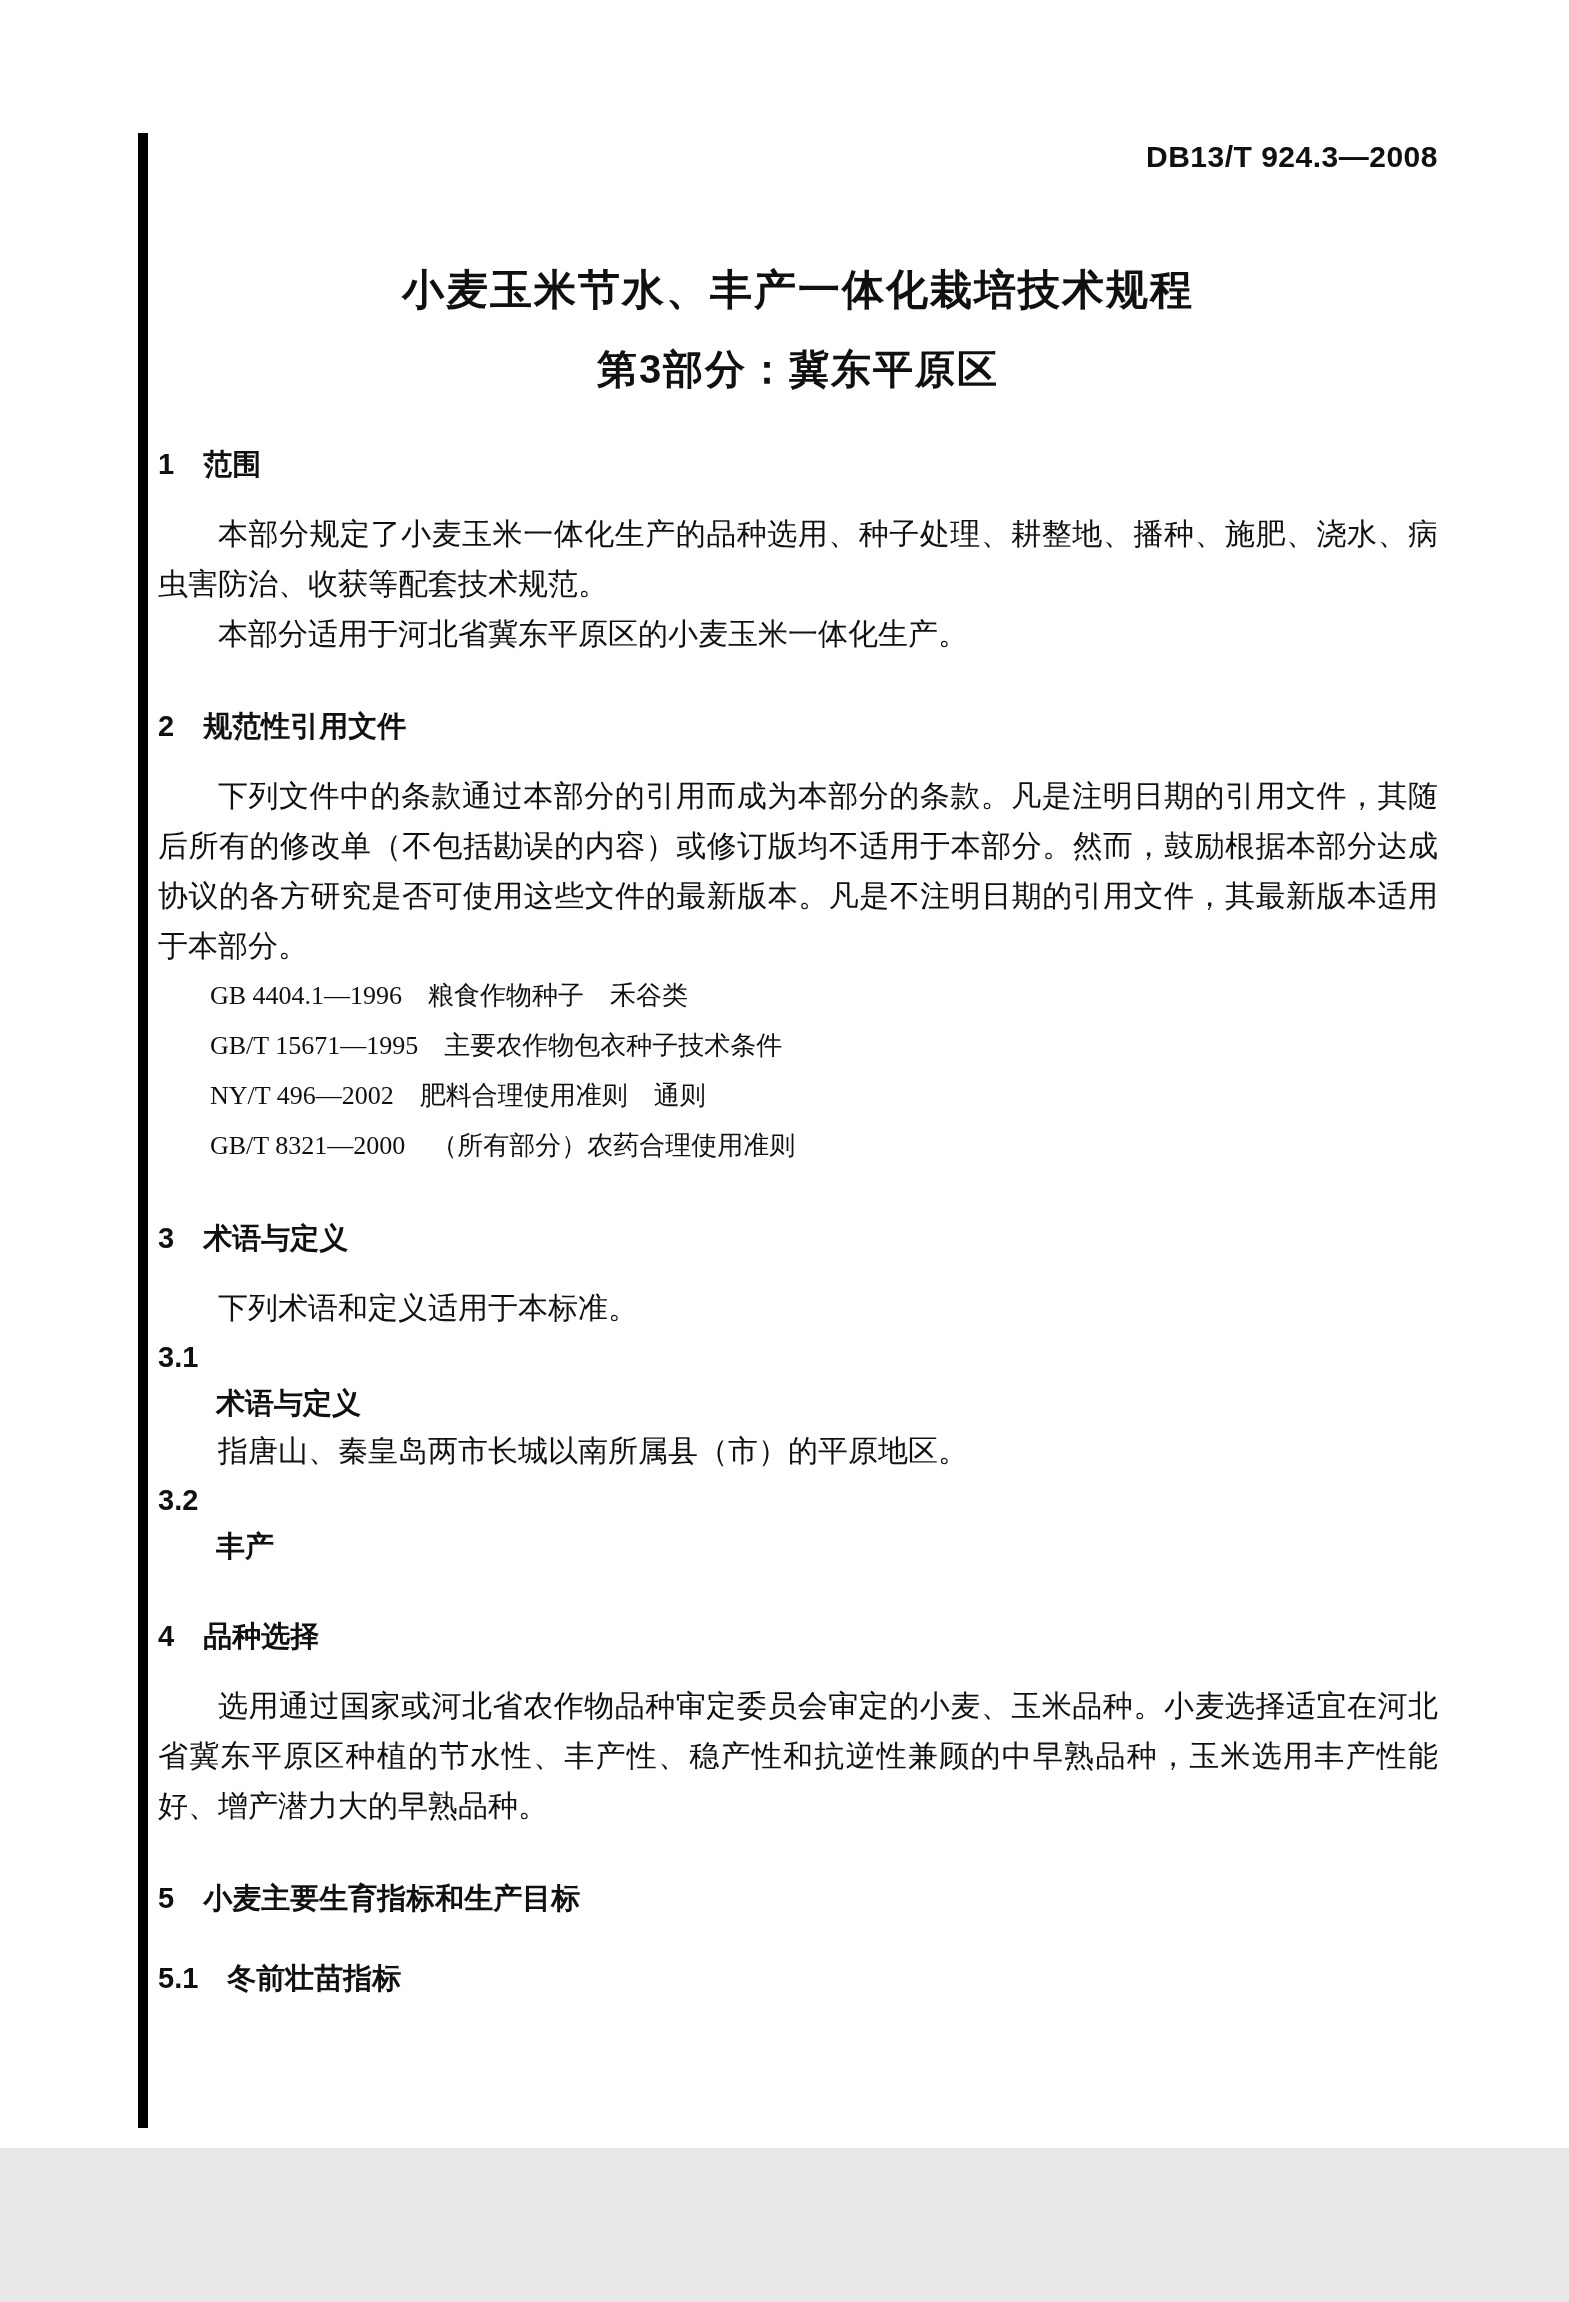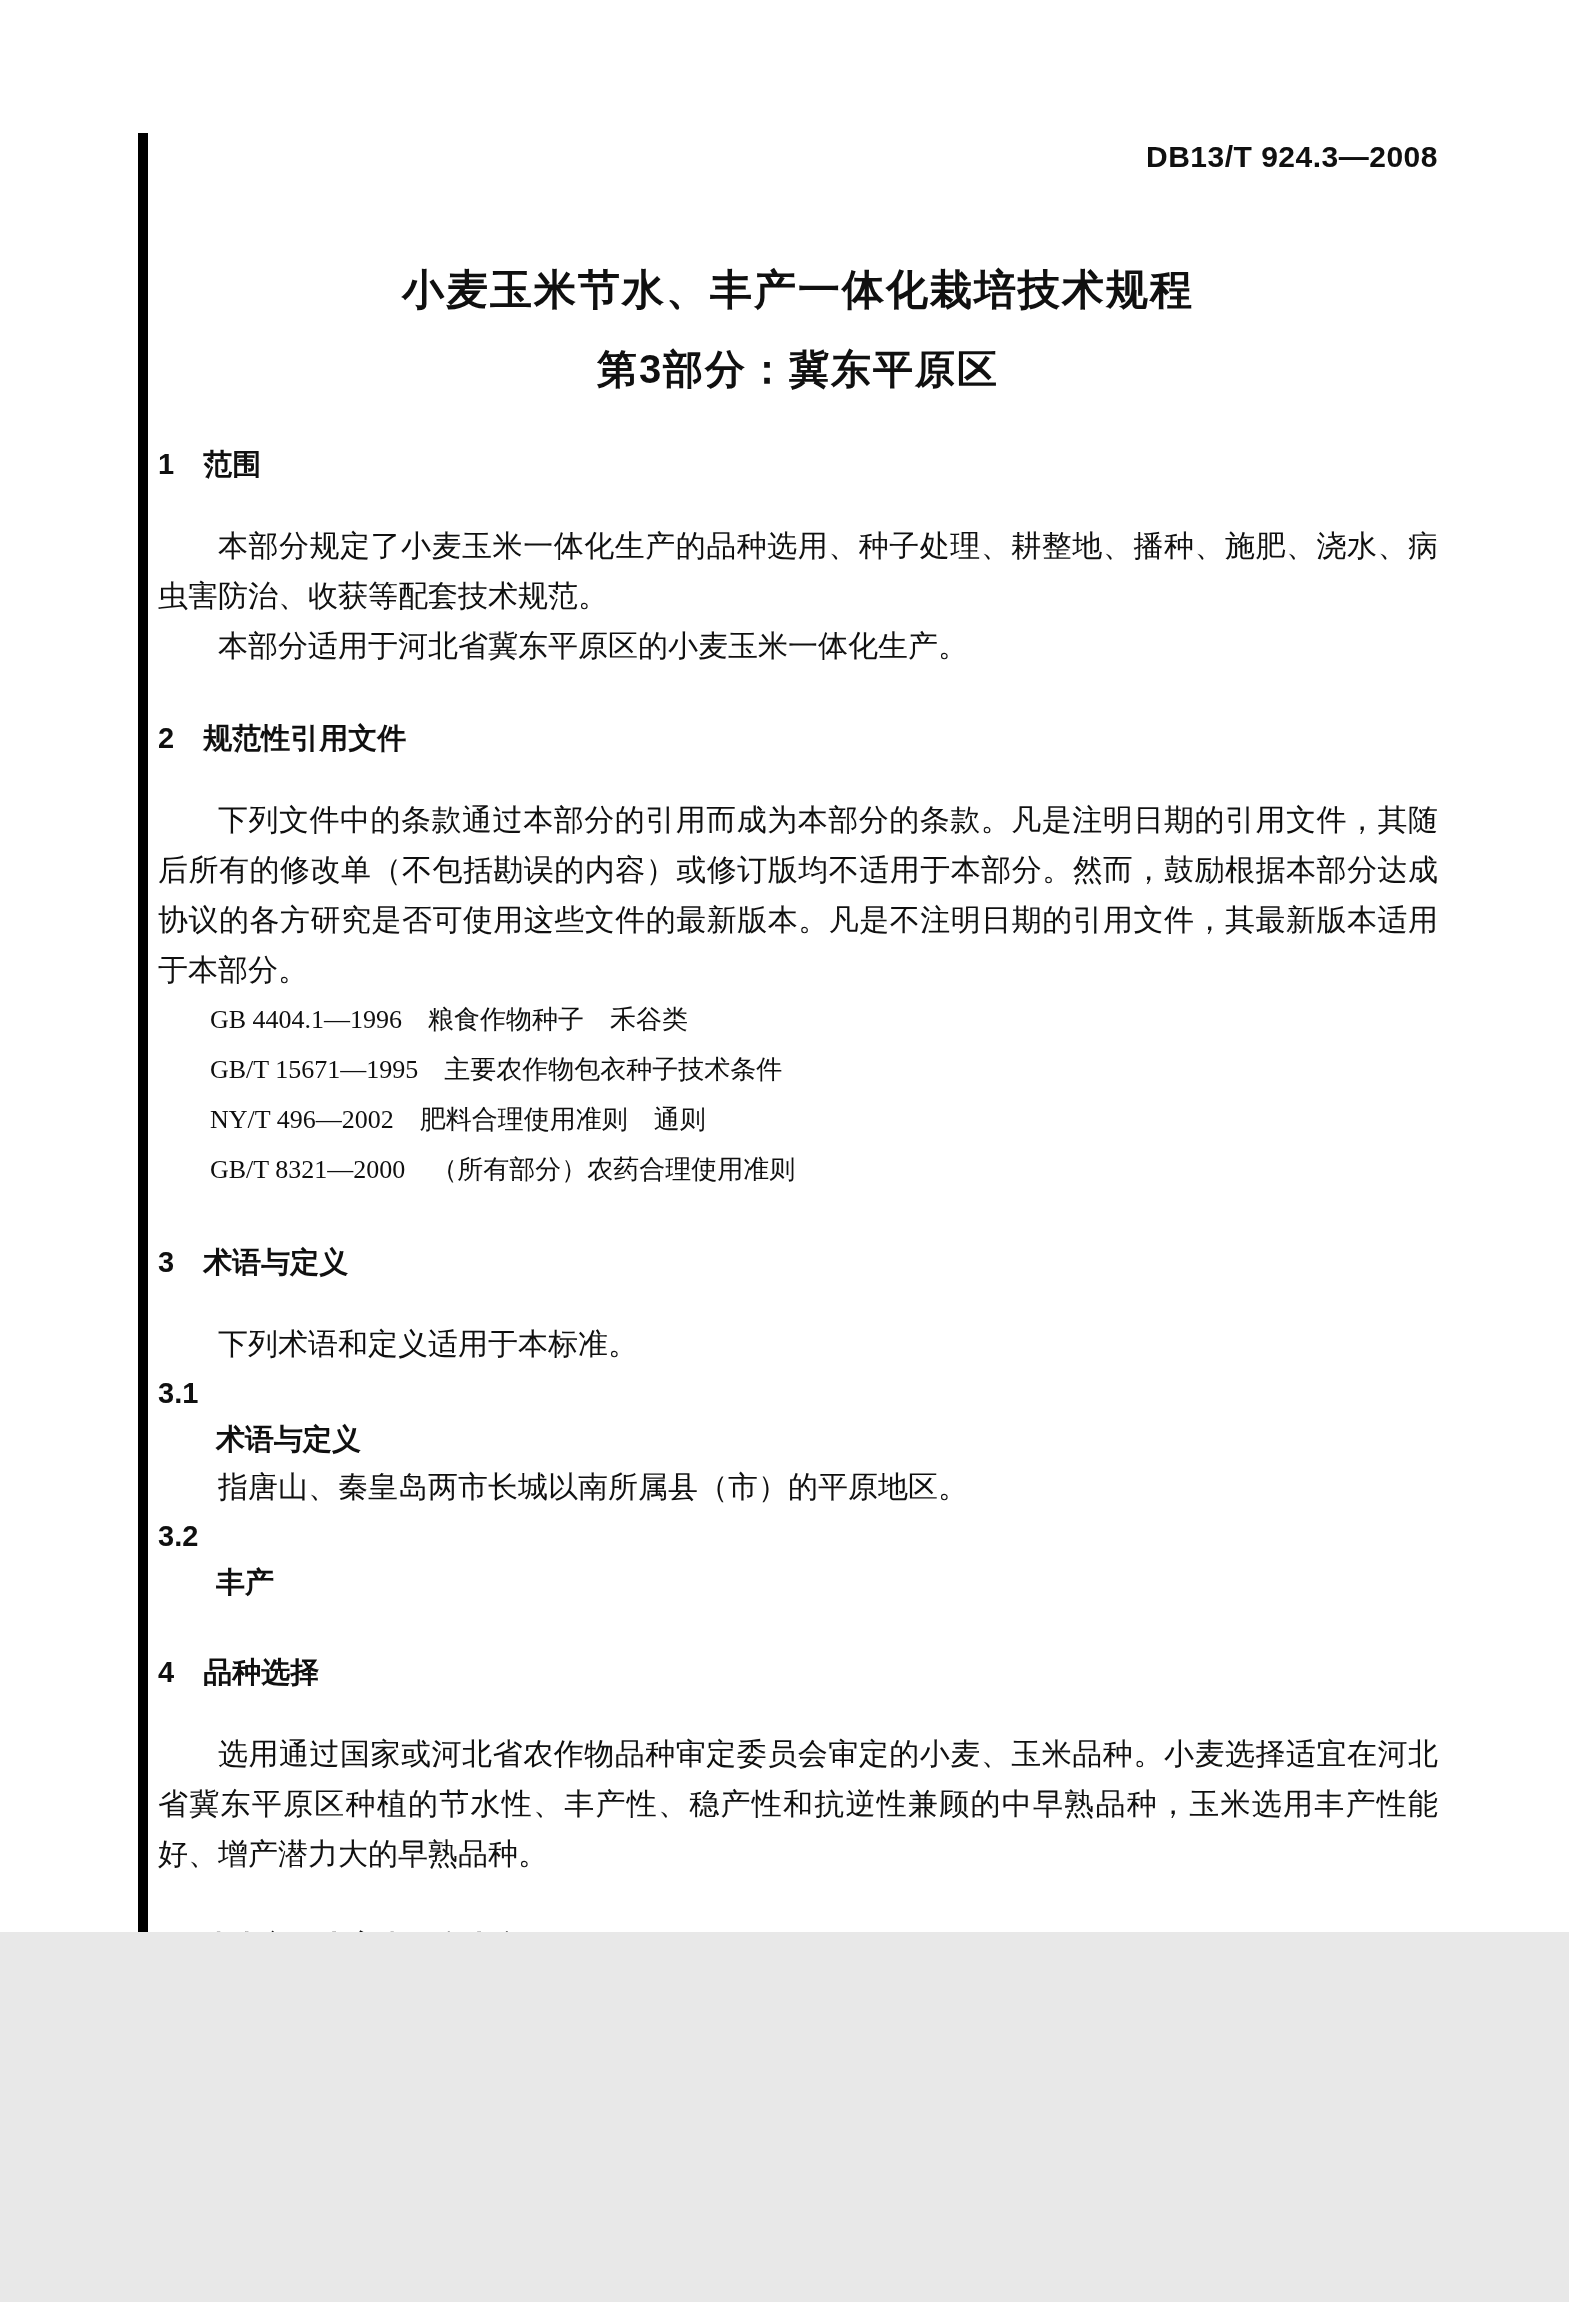--- a/index.html
+++ b/index.html
@@ -7,7 +7,7 @@
   .page {
     position: relative;
     width: 1569px;
-    height: 1932px;
+    height: 2148px;
     margin: 0 auto;
     background: #ffffff;
     color: #101010;

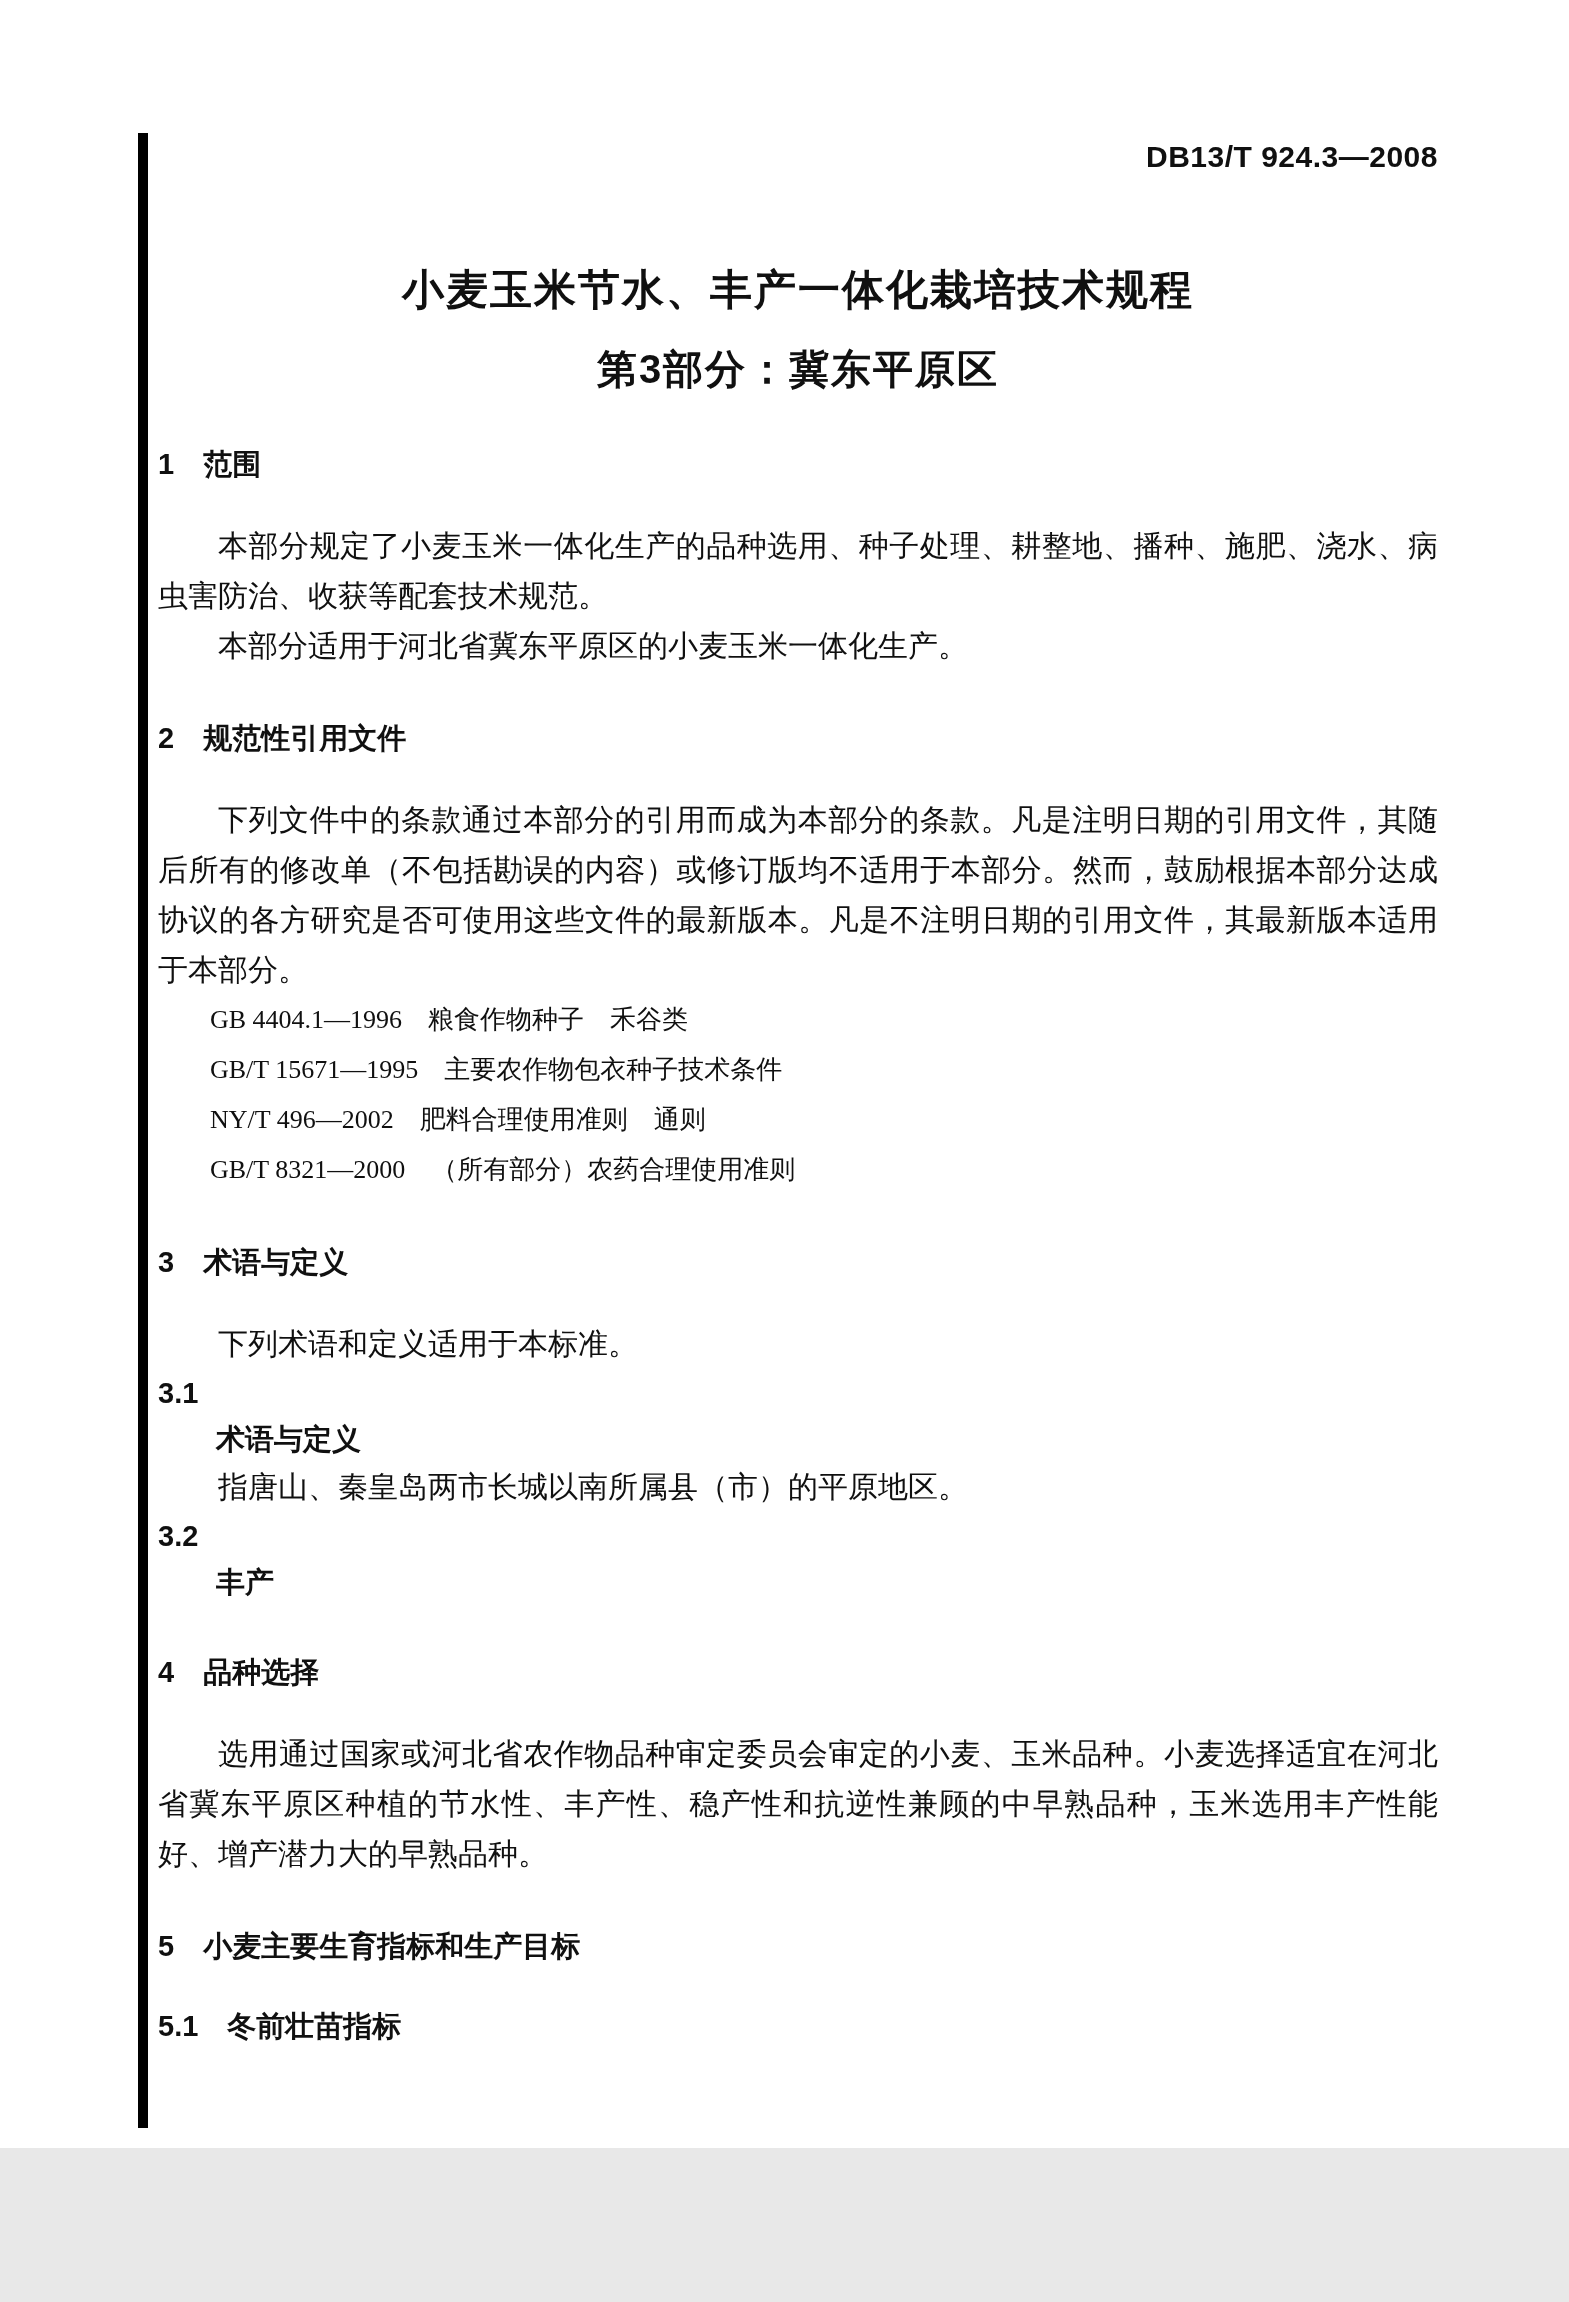--- a/index.html
+++ b/index.html
@@ -71,7 +71,7 @@
     text-align: justify;
   }
   .body-text.follow { margin-top: 0; }
-  .indent { text-indent: 2em; margin-top: 36px; }
+  .indent { text-indent: 2em; }
   .ref-line {
     font-size: 26px;
     line-height: 50px;

